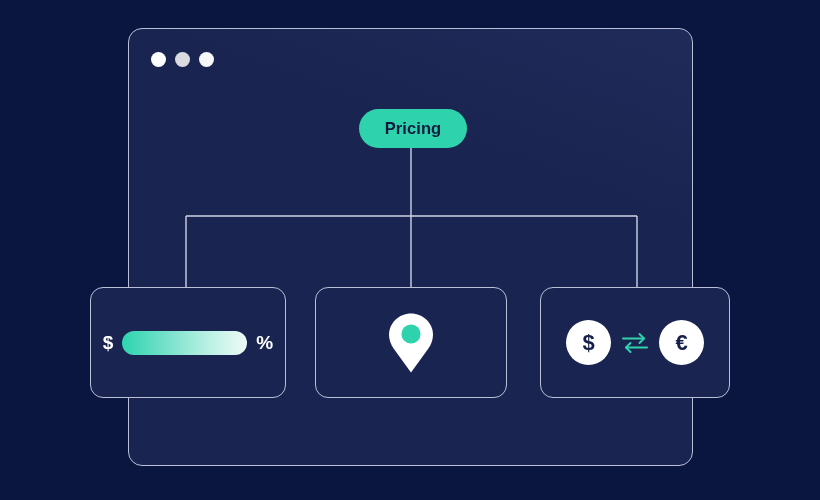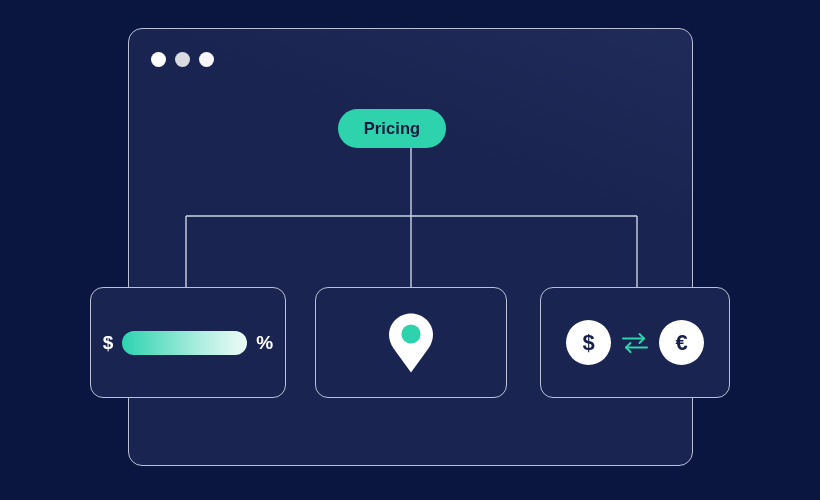--- a/index.html
+++ b/index.html
@@ -76,7 +76,7 @@
   
   .pricing-pill {
     position: absolute;
-    left: 338px;
+    left: 359px;
     top: 109px;
     width: 108px;
     height: 39px;

